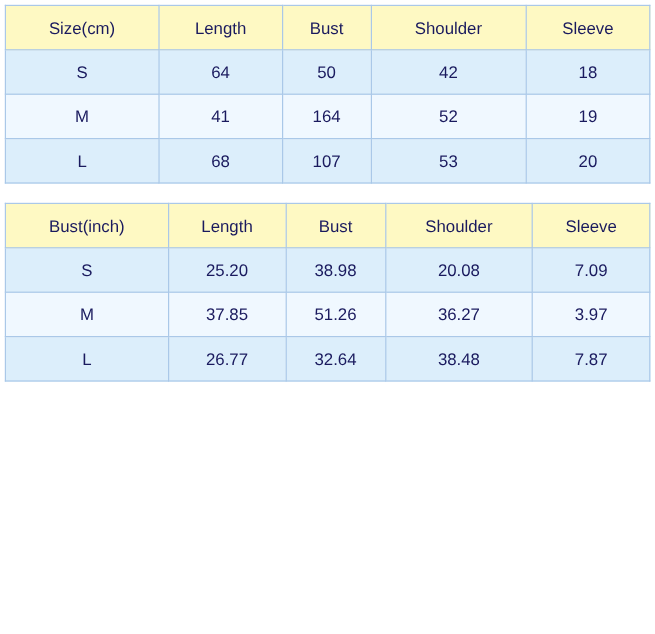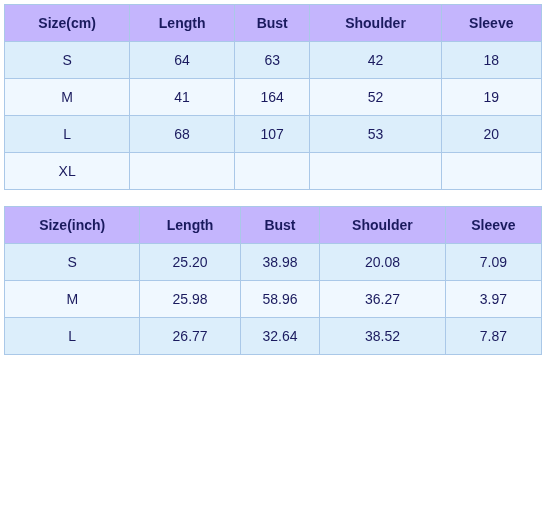--- a/index.html
+++ b/index.html
@@ -35,8 +35,8 @@
     }
 
     thead th {
-      background-color: #c4b5fd;
-      font-weight: bold;
+      background-color: #fef9c3;
+      font-weight: normal;
     }
 
     tbody tr:nth-child(odd) {

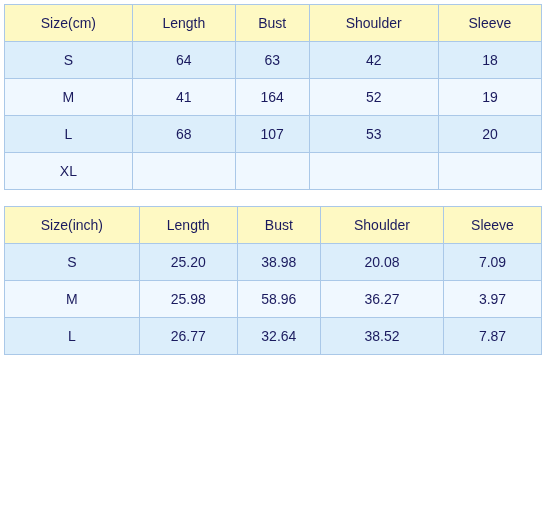--- a/index.html
+++ b/index.html
@@ -70,7 +70,7 @@
     <tr>
           <td>S</td>
           <td>64</td>
-          <td>63</td>
+          <td>50</td>
           <td>42</td>
           <td>18</td>
         </tr>

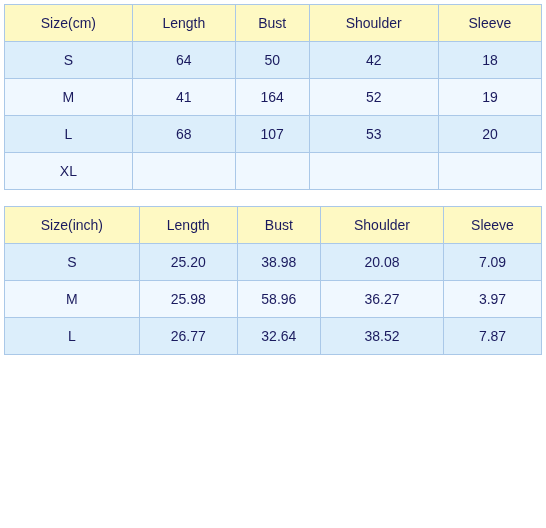--- a/index.html
+++ b/index.html
@@ -88,13 +88,6 @@
           <td>53</td>
           <td>20</td>
         </tr>
-        <tr>
-          <td>XL</td>
-          <td></td>
-          <td></td>
-          <td></td>
-          <td></td>
-        </tr>
       </tbody>
   </table>
 

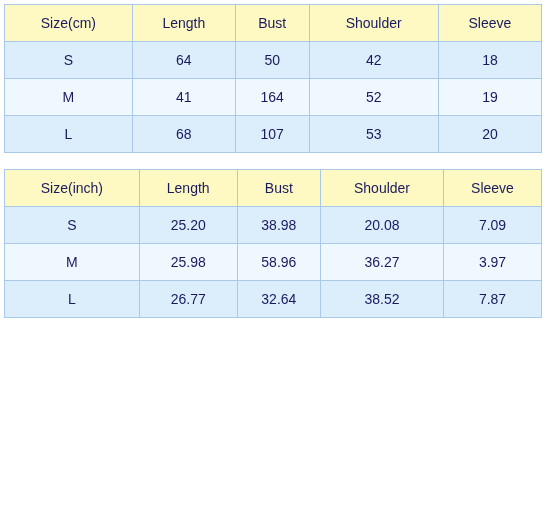--- a/index.html
+++ b/index.html
@@ -96,7 +96,7 @@
   <table>
     <thead>
       <tr>
-        <th>Size(inch)</th>
+        <th>Bust(inch)</th>
         <th>Length</th>
         <th>Bust</th>
         <th>Shoulder</th>

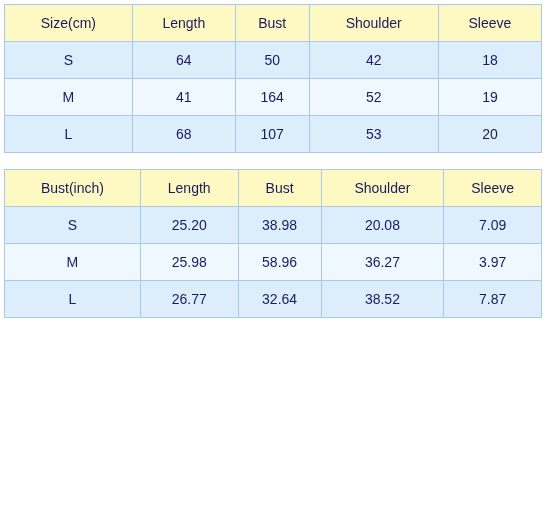--- a/index.html
+++ b/index.html
@@ -113,7 +113,7 @@
         </tr>
         <tr>
           <td>M</td>
-          <td>25.98</td>
+          <td>37.85</td>
           <td>58.96</td>
           <td>36.27</td>
           <td>3.97</td>

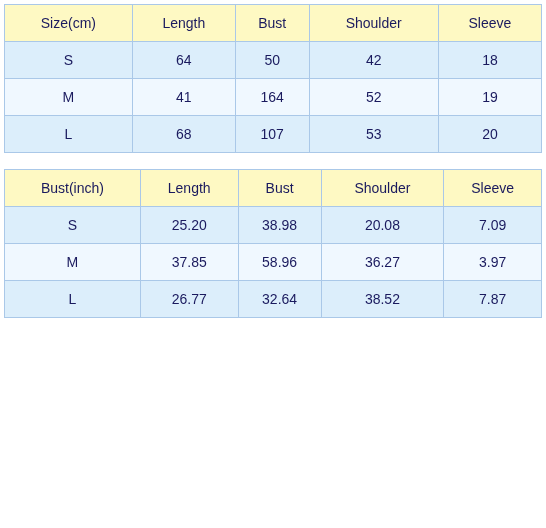--- a/index.html
+++ b/index.html
@@ -114,7 +114,7 @@
         <tr>
           <td>M</td>
           <td>37.85</td>
-          <td>58.96</td>
+          <td>51.26</td>
           <td>36.27</td>
           <td>3.97</td>
         </tr>

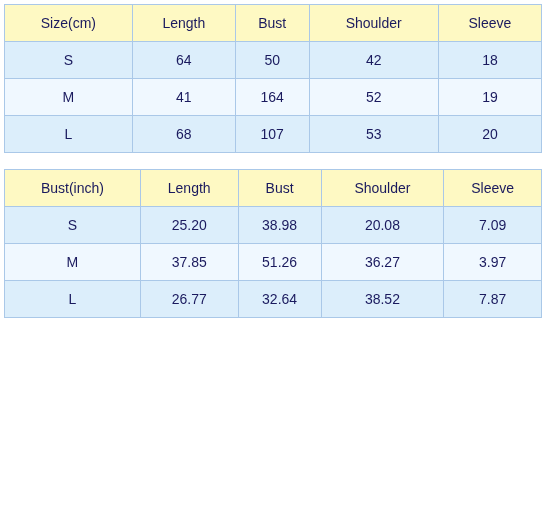--- a/index.html
+++ b/index.html
@@ -122,7 +122,7 @@
           <td>L</td>
           <td>26.77</td>
           <td>32.64</td>
-          <td>38.52</td>
+          <td>38.48</td>
           <td>7.87</td>
         </tr>
       </tbody>

